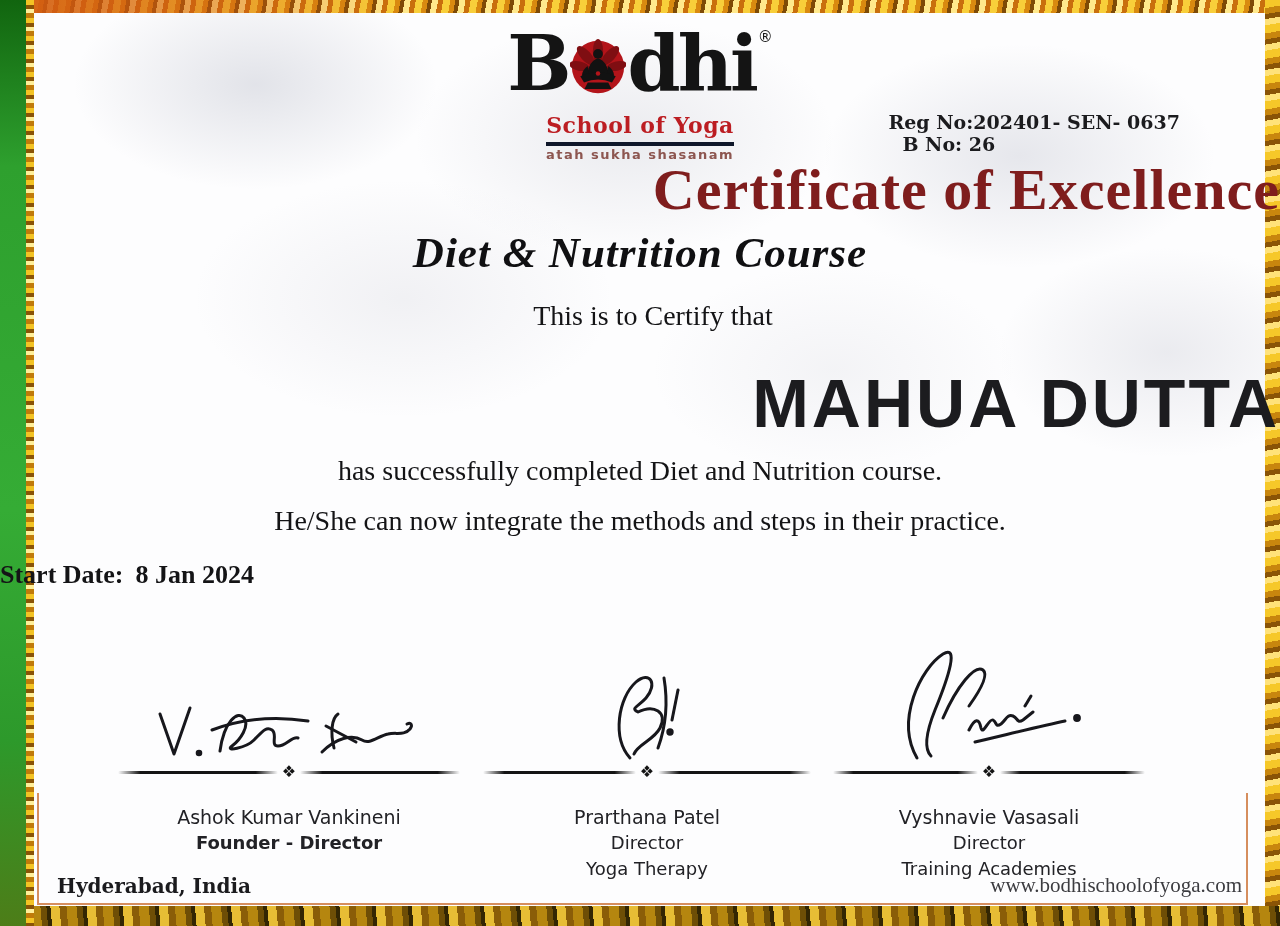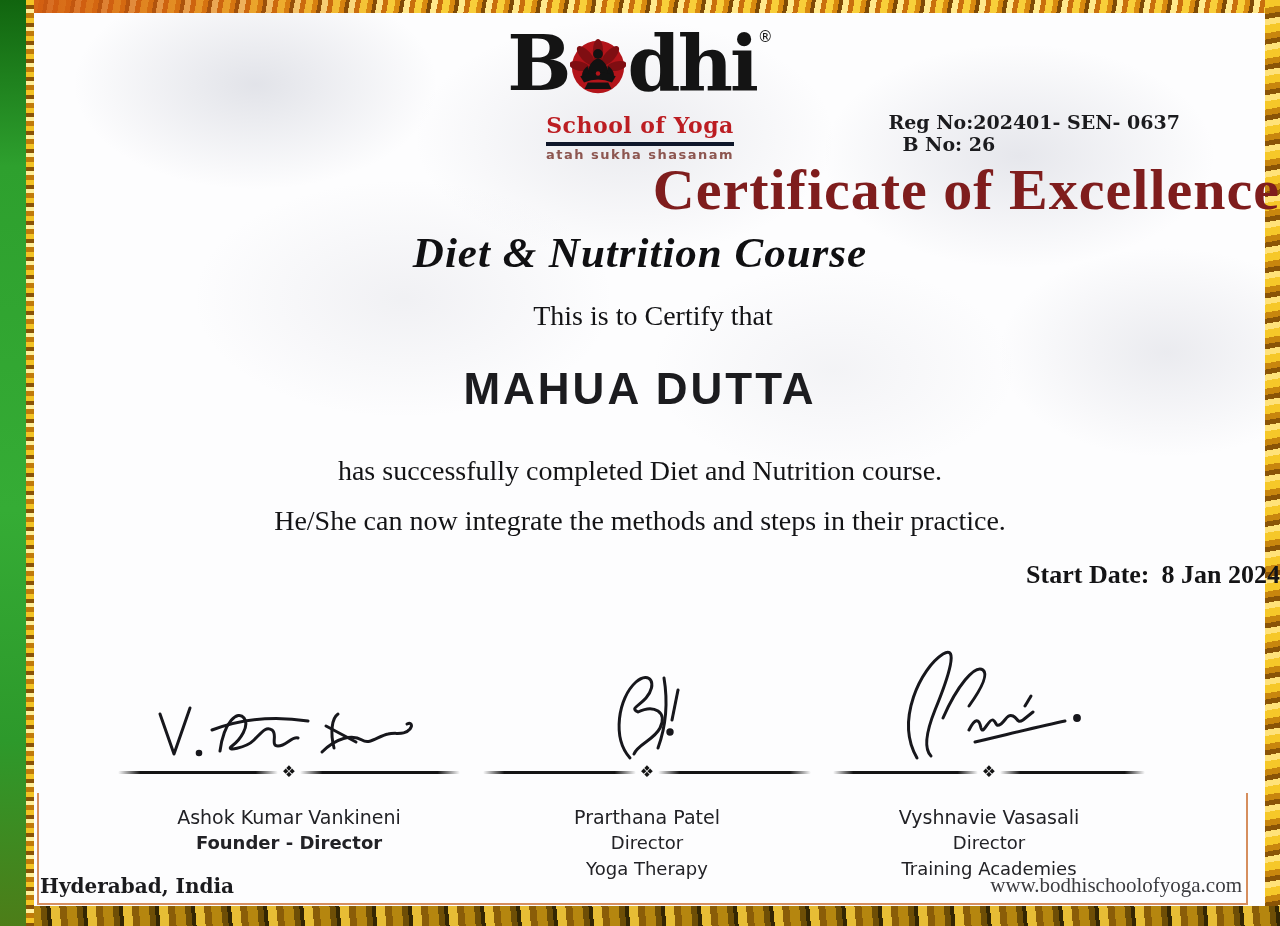--- a/index.html
+++ b/index.html
@@ -63,8 +63,8 @@
   .course { position:absolute; top:228px; left:0; right:0; text-align:center;
     font-size:43px; font-weight:bold; font-style:italic; letter-spacing:1px; color:#101012; }
   .certify { position:absolute; top:300px; left:0; right:0; text-align:center; font-size:28px; color:#141416;padding-left:26px; }
-  .recipient { position:absolute; top:364px; left:0; right:0; text-align:center;
-    font-family:"Liberation Sans", sans-serif; font-weight:bold; font-size:44px; letter-spacing:3px; color:#1c1c1f; }
+  .recipient { position:absolute; top:364px; left:0; right:0; text-align:right;
+    font-family:"Liberation Sans", sans-serif; font-weight:bold; font-size:68px; letter-spacing:3px; color:#1c1c1f; }
   .body-lines { position:absolute; top:446px; left:0; right:0; text-align:center;
     font-size:28px; line-height:50px; color:#141416; }
   .dates { position:absolute; top:560px; left:0; right:0; display:flex; justify-content:flex-end; gap:58px;

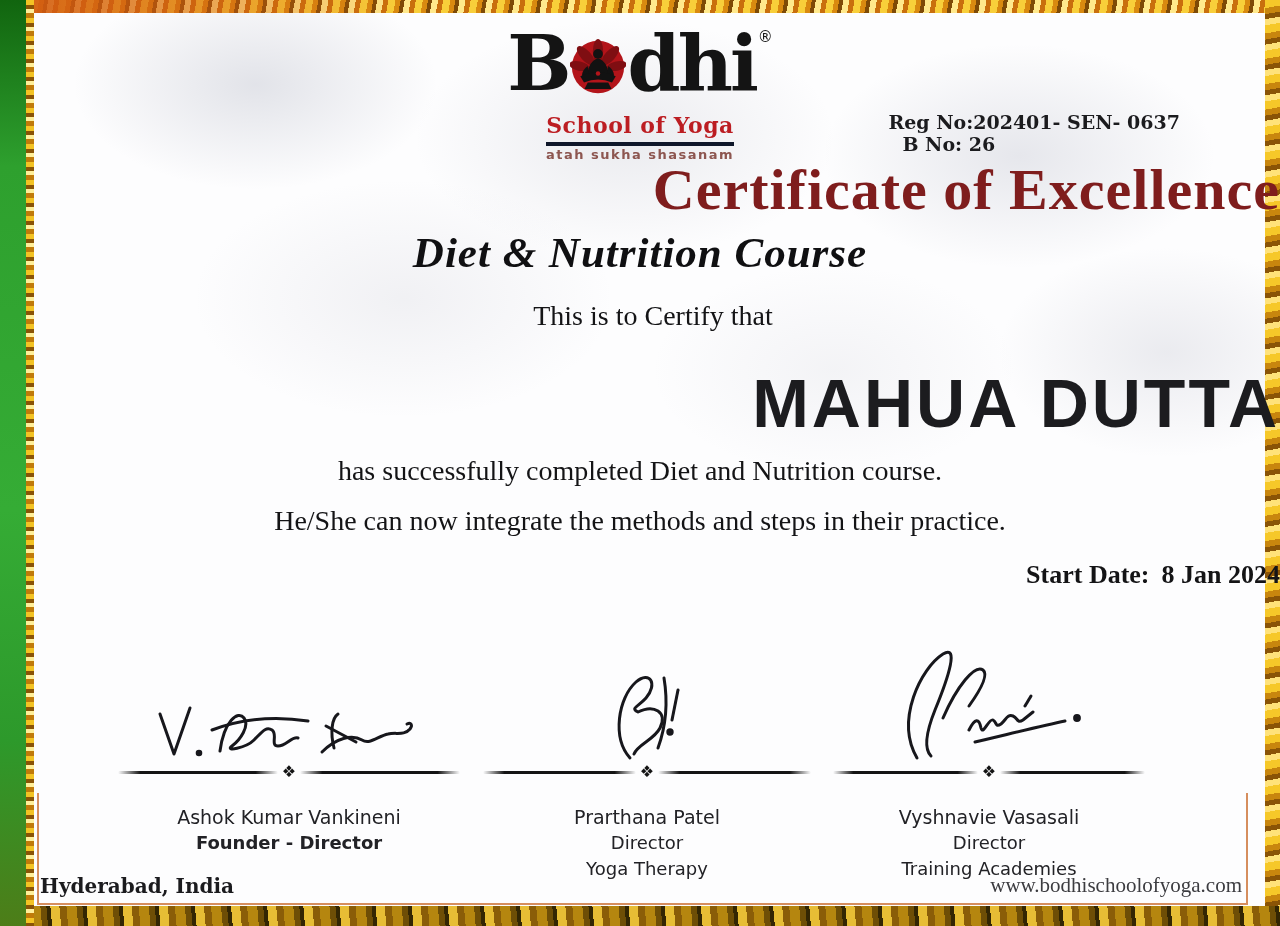--- a/index.html
+++ b/index.html
@@ -67,7 +67,7 @@
     font-family:"Liberation Sans", sans-serif; font-weight:bold; font-size:68px; letter-spacing:3px; color:#1c1c1f; }
   .body-lines { position:absolute; top:446px; left:0; right:0; text-align:center;
     font-size:28px; line-height:50px; color:#141416; }
-  .dates { position:absolute; top:560px; left:0; right:0; display:flex; justify-content:flex-end; gap:58px;
+  .dates { position:absolute; top:560px; left:0; right:0; display:flex; justify-content:flex-start; gap:58px;
     font-size:26px; font-weight:600; color:#141416; }
   .date-pair { display:flex; gap:12px; }
 

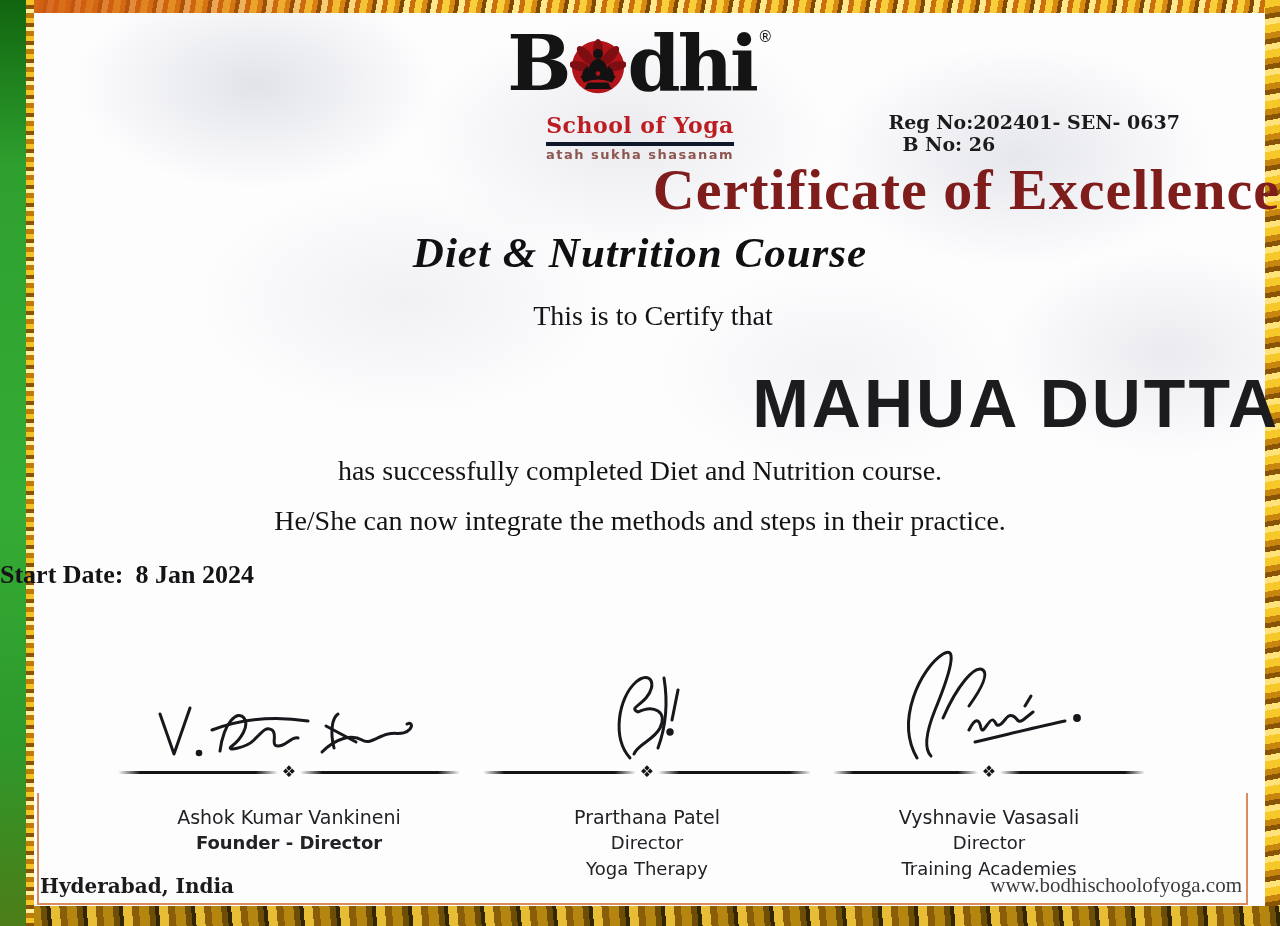--- a/index.html
+++ b/index.html
@@ -88,7 +88,7 @@
 
   
   .footer-left { position:absolute; left:40px; bottom:28px; font-family:"DejaVu Serif", serif;
-    font-weight:bold; font-size:20px; color:#1b1b1e; }
+    font-weight:bold; font-size:20px; color:#1b1b1e;padding-left:17px; }
   .footer-right { position:absolute; right:38px; bottom:28px; font-family:Liberation Serif, serif;
     font-size:21px; color:#3c3c40; }
 

